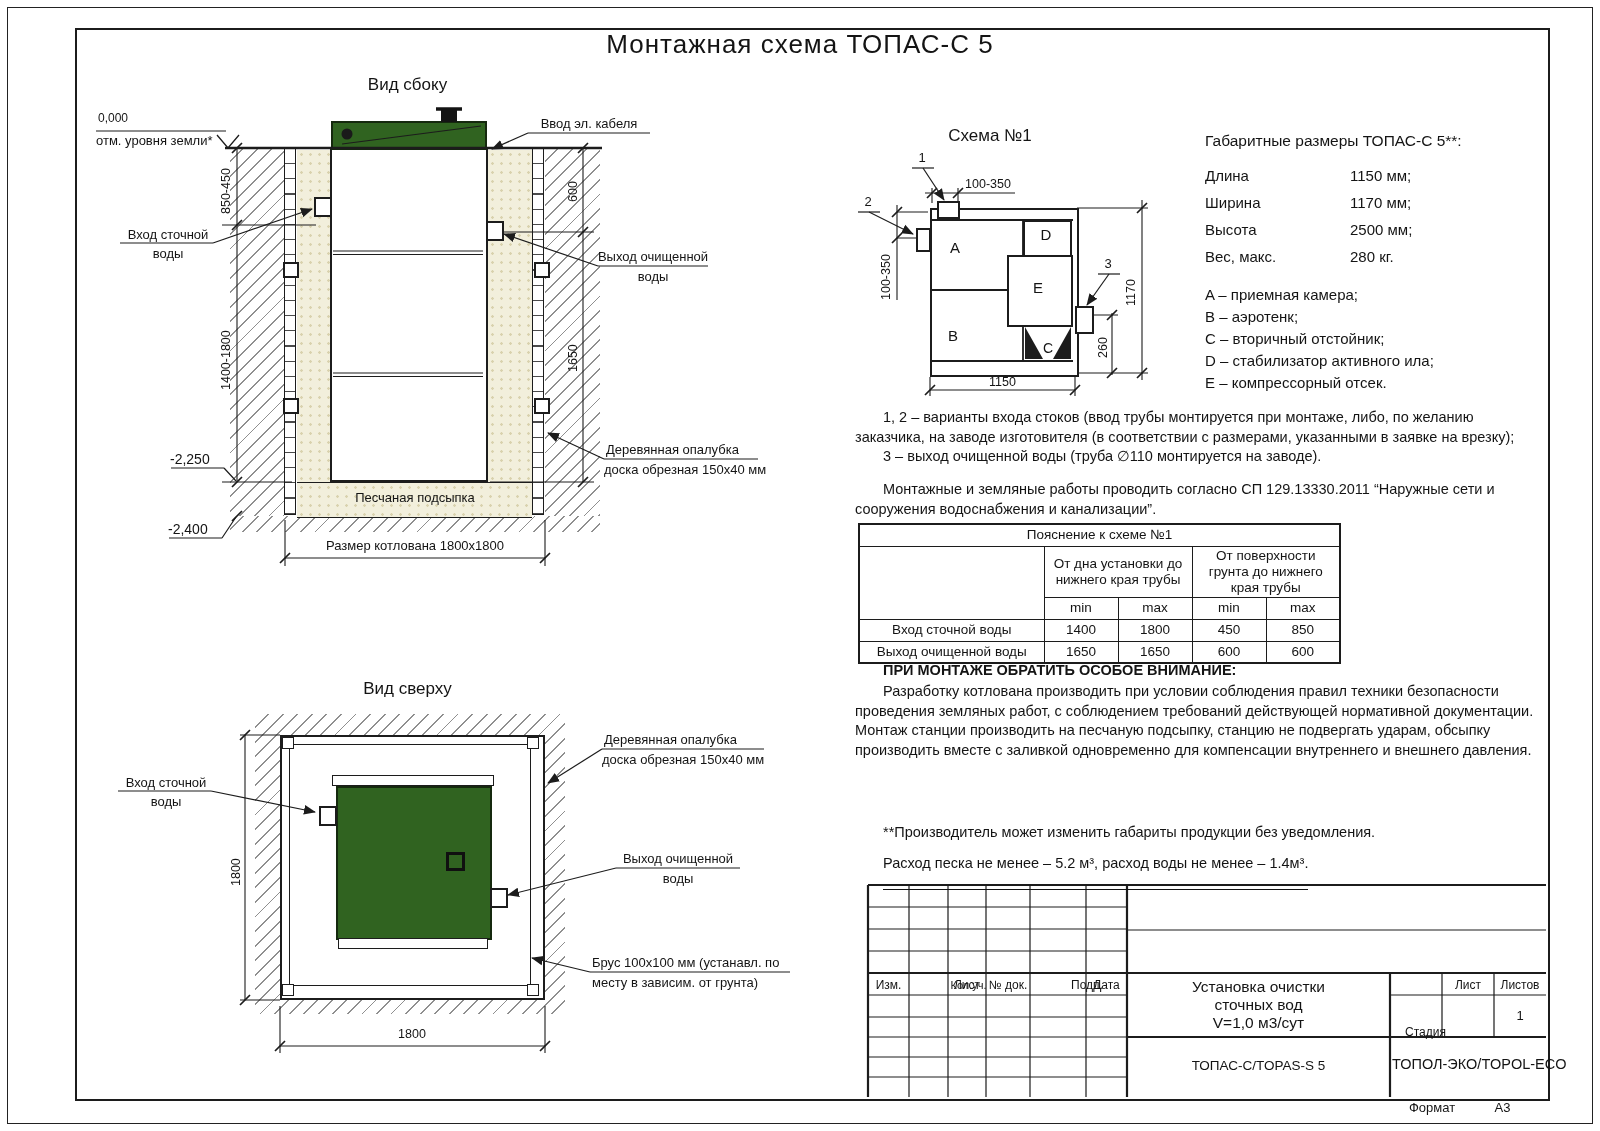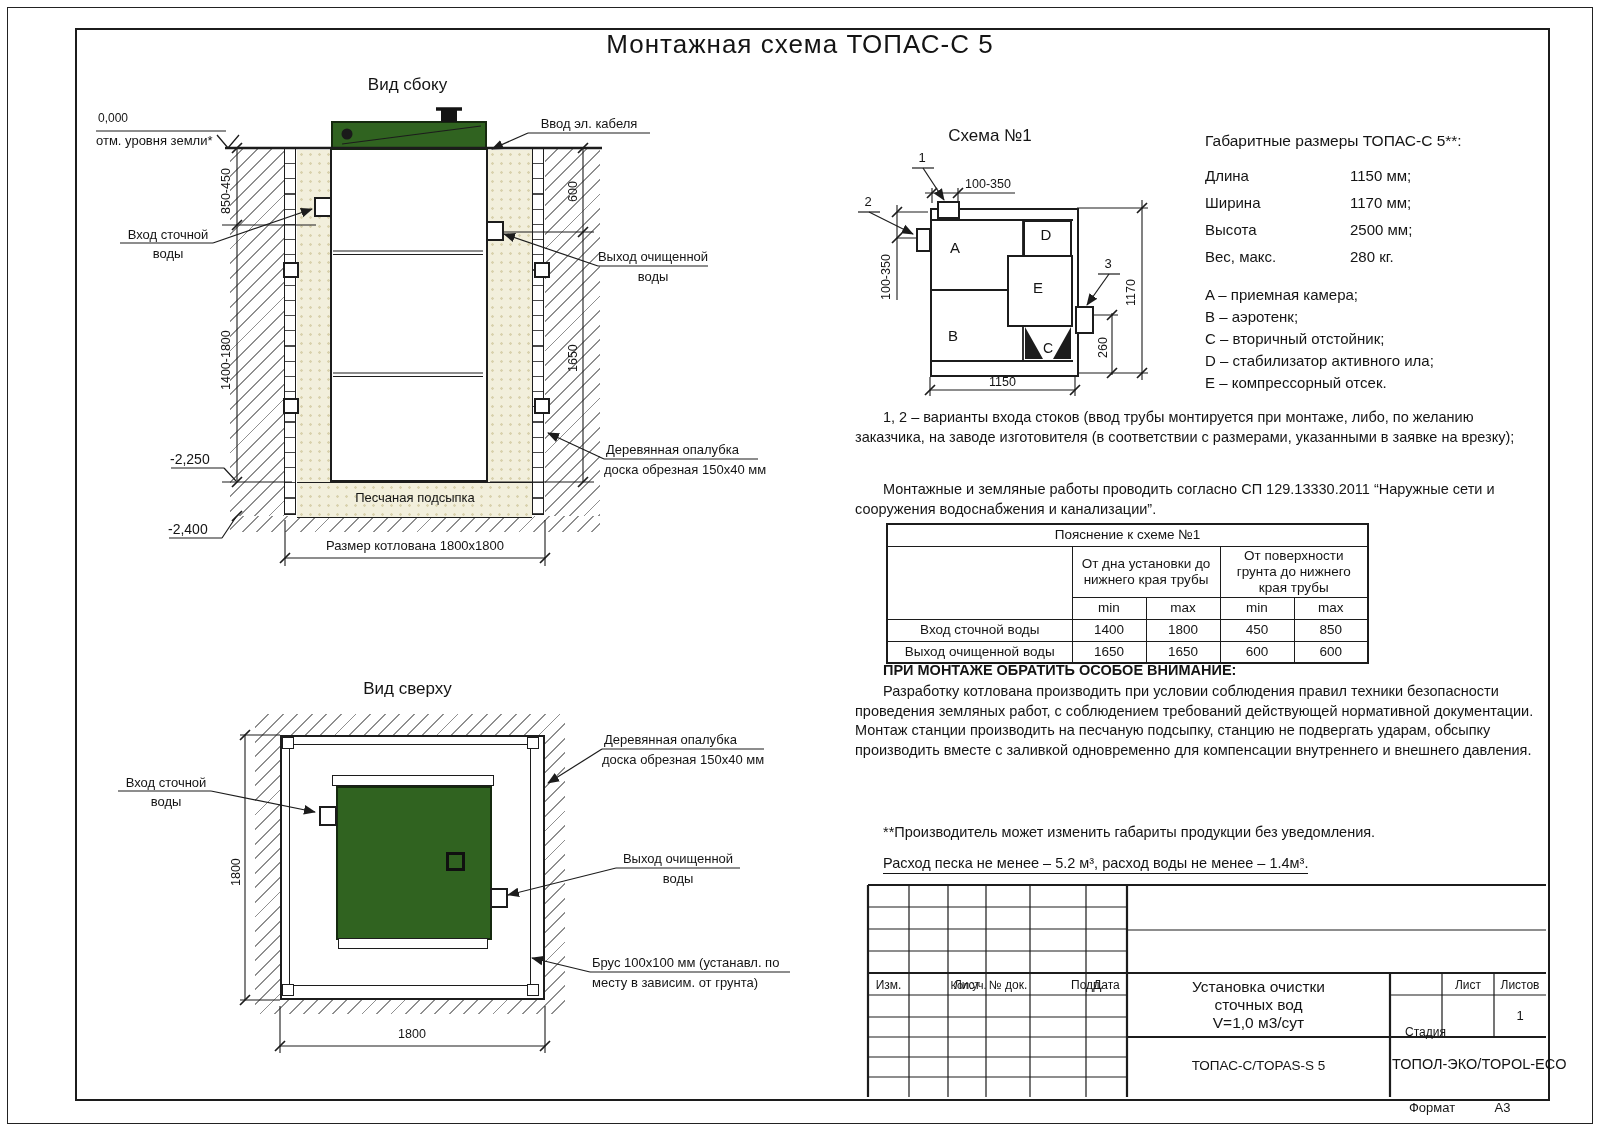--- a/index.html
+++ b/index.html
@@ -252,6 +252,7 @@
 
   <div class="abs note" style="left:855px;top:408px;width:690px;">
     <p>1, 2 – варианты входа  стоков (ввод трубы монтируется при монтаже, либо, по желанию заказчика, на заводе изготовителя (в соответствии с размерами, указанными в заявке на врезку);</p>
+    <p>3 – выход очищенной воды (труба ∅110 монтируется на заводе).</p>
   </div>
   <div class="abs note" style="left:855px;top:480px;width:690px;">
     <p>Монтажные и земляные работы проводить согласно СП 129.13330.2011 “Наружные сети и сооружения водоснабжения и канализации”.</p>

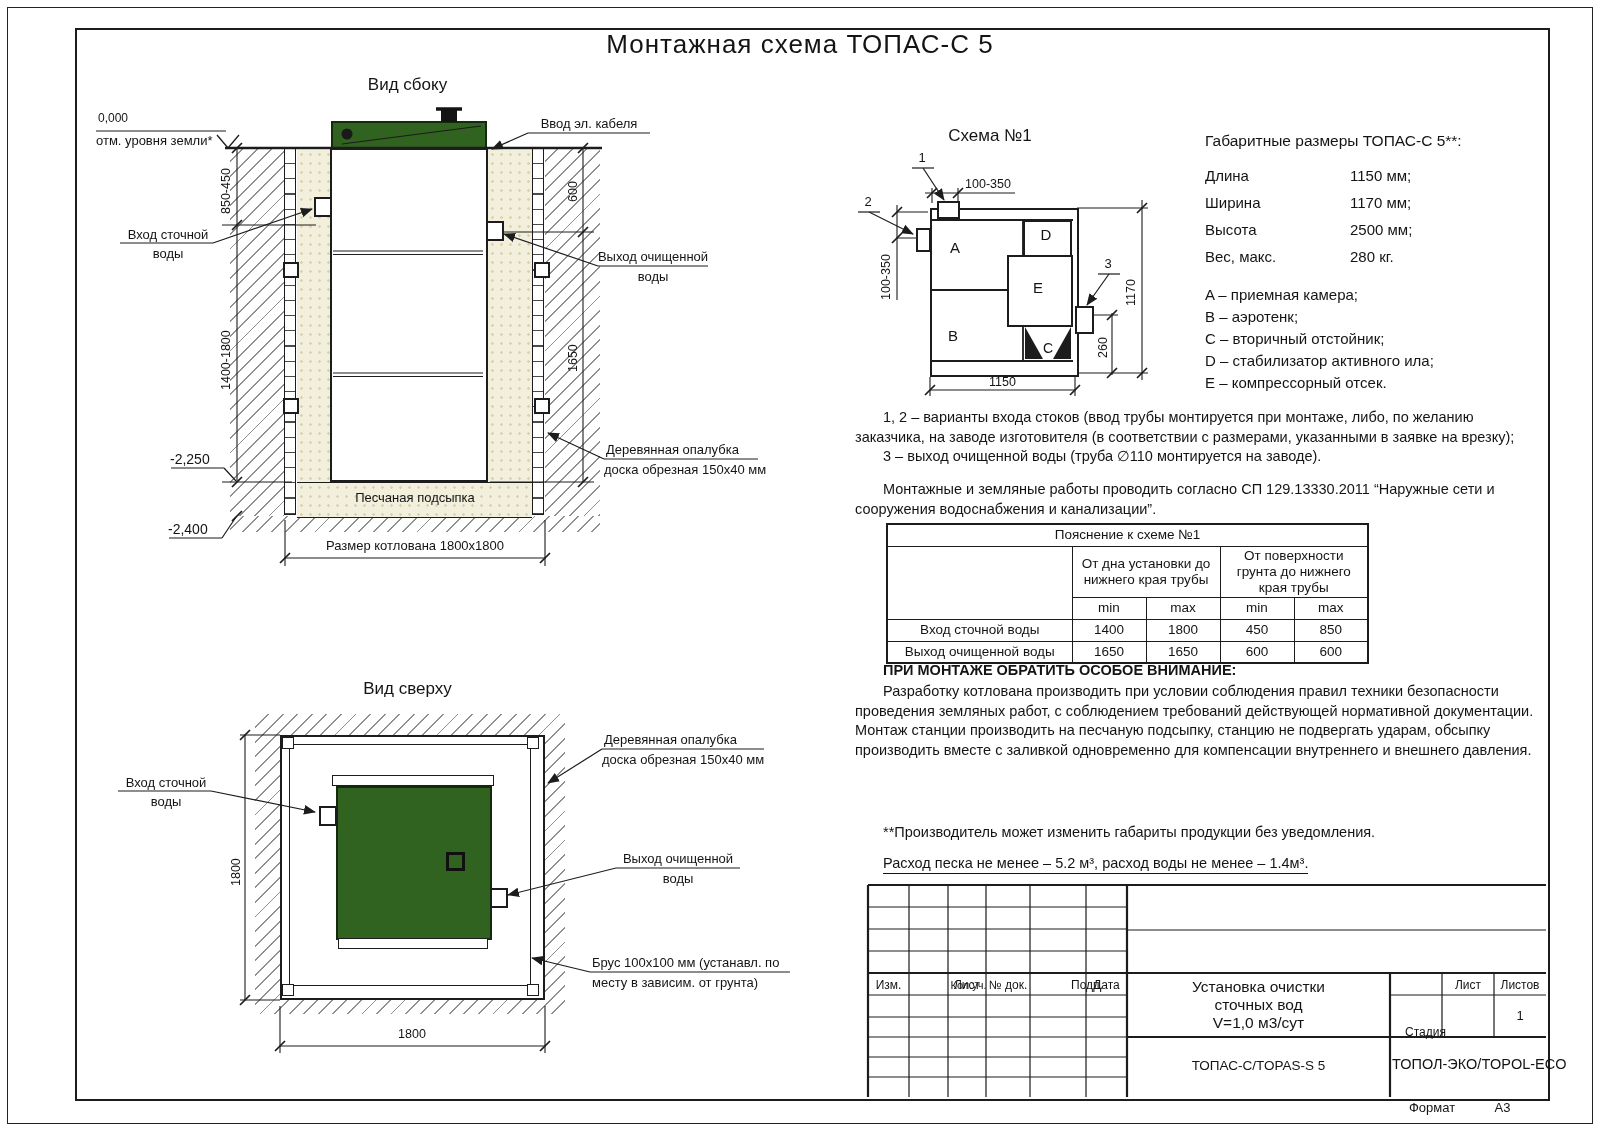--- a/index.html
+++ b/index.html
@@ -26,7 +26,7 @@
   .underlined{border-bottom:1.4px solid #141414;padding-bottom:2px;}
   table.exp{position:absolute;border-collapse:collapse;table-layout:fixed;font-size:13.5px;}
   table.exp td{border:1.6px solid #1c1c1c;text-align:center;padding:1px 2px;line-height:16px;}
-  table.exp{border:2.5px solid #1c1c1c;margin-left:28px;}
+  table.exp{border:2.5px solid #1c1c1c;}
   .stamp-lbl{font-size:12px;}
 </style>
 </head>

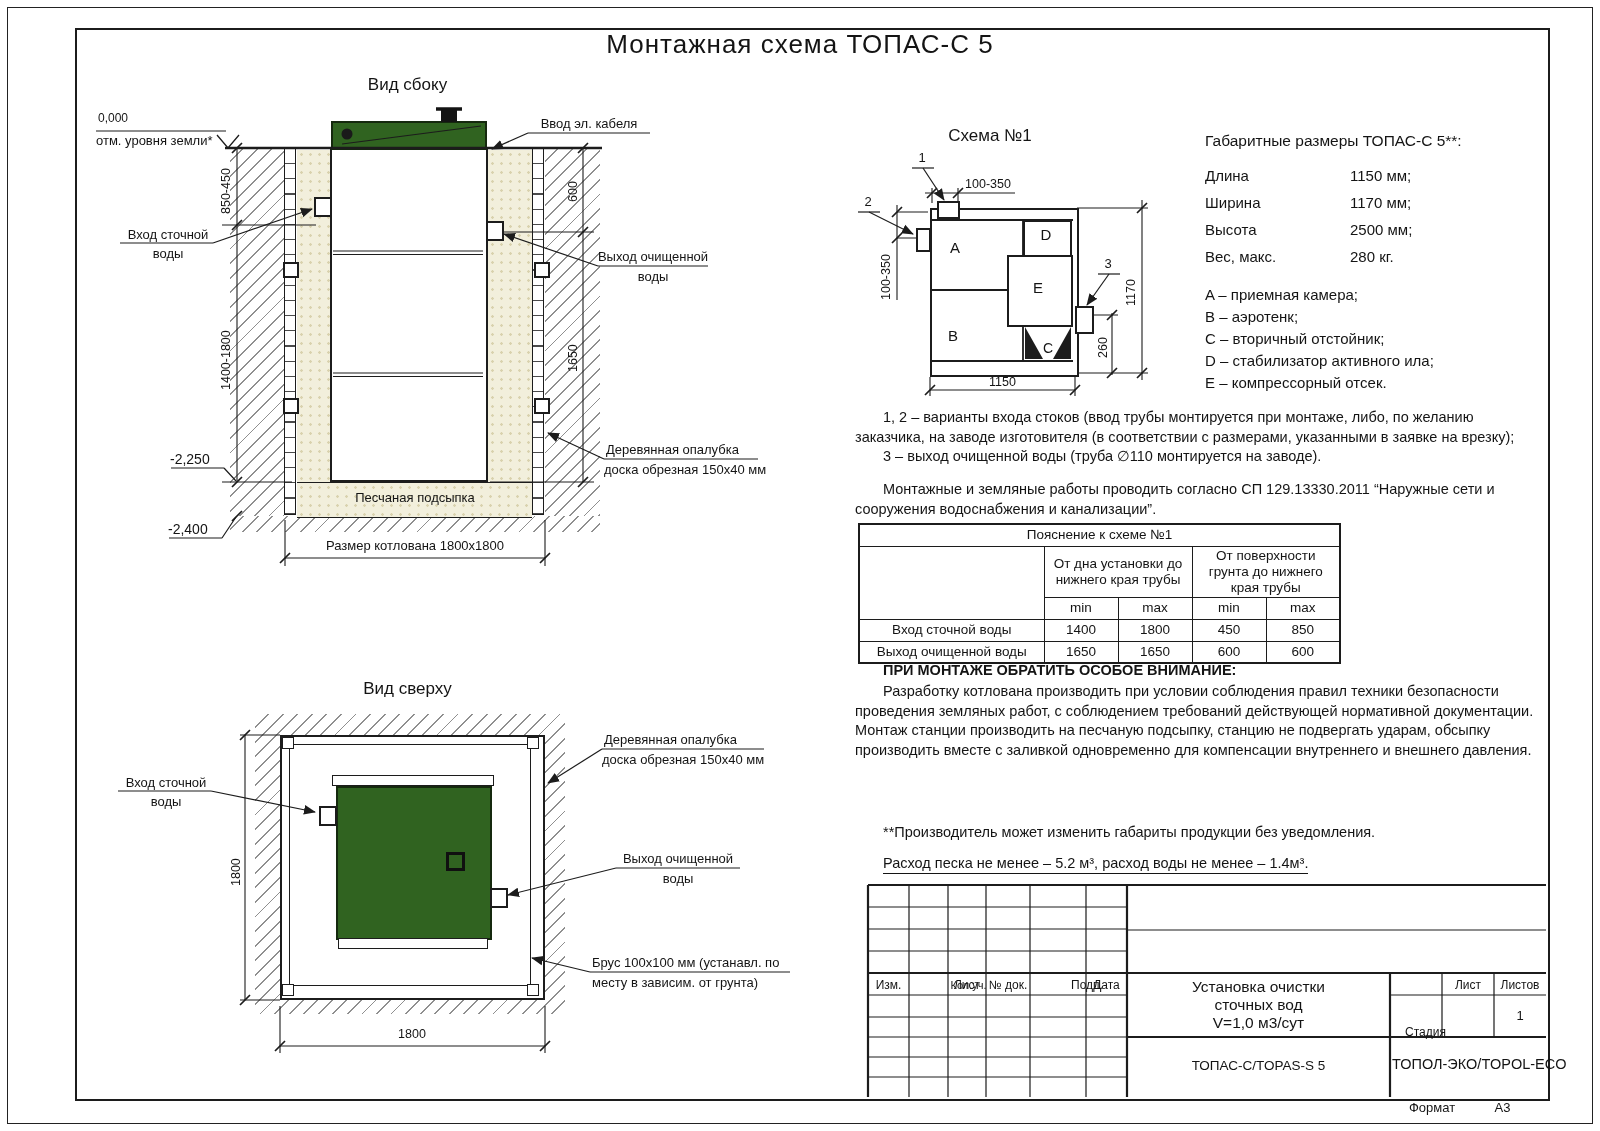--- a/index.html
+++ b/index.html
@@ -23,7 +23,7 @@
   .view-title{font-size:17px;}
   .spec-text{font-size:15px;line-height:20px;text-align:center;}
   .note p{margin:0;text-indent:28px;font-size:14.5px;line-height:19.5px;}
-  .underlined{border-bottom:1.4px solid #141414;padding-bottom:2px;}
+  .underlined{border-bottom:1.4px solid #141414;padding-bottom:18px;}
   table.exp{position:absolute;border-collapse:collapse;table-layout:fixed;font-size:13.5px;}
   table.exp td{border:1.6px solid #1c1c1c;text-align:center;padding:1px 2px;line-height:16px;}
   table.exp{border:2.5px solid #1c1c1c;}

